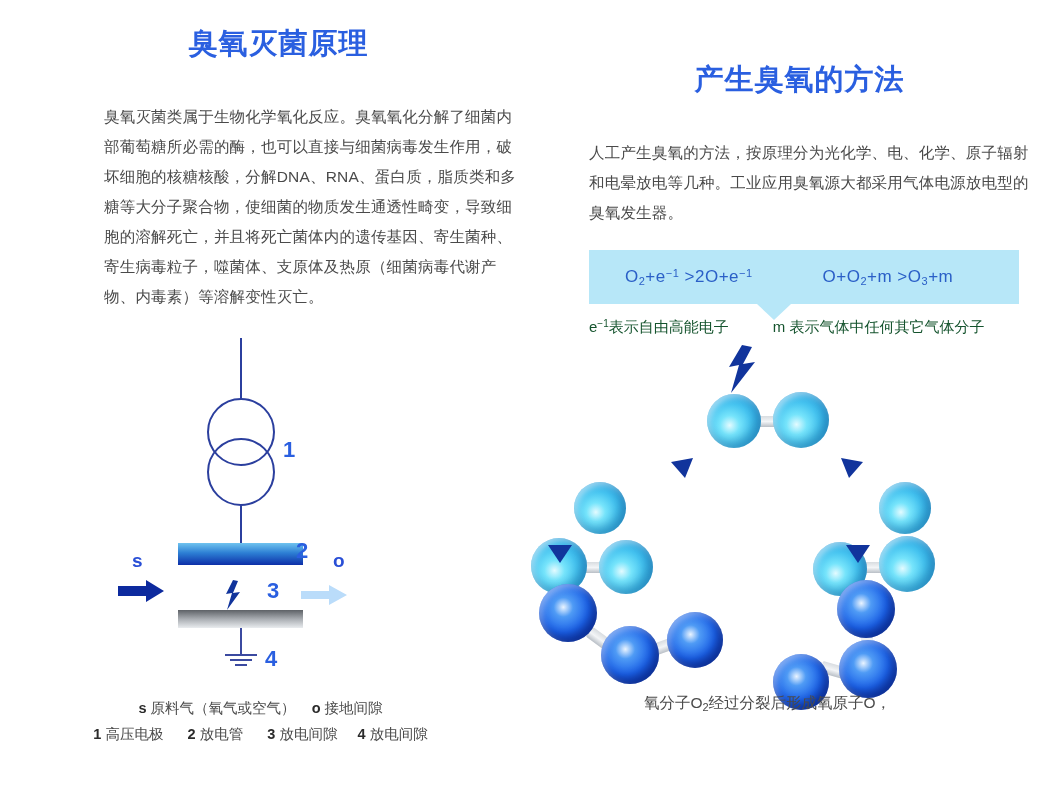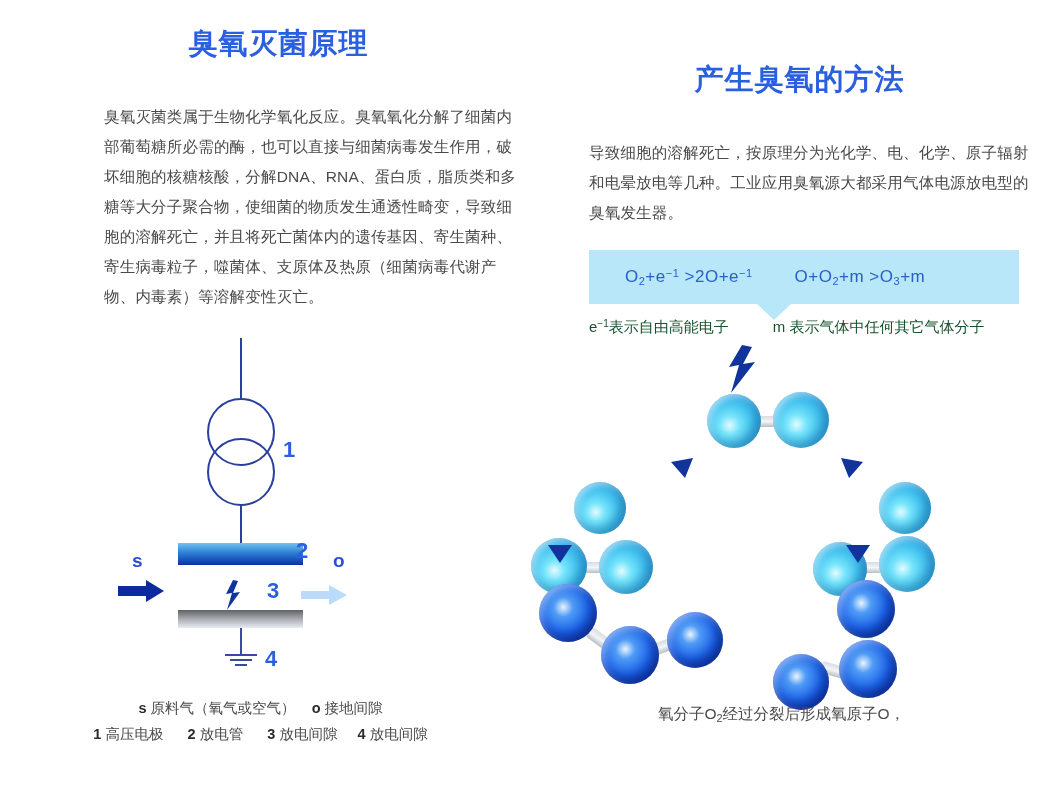--- a/index.html
+++ b/index.html
@@ -246,7 +246,7 @@
 
     <div class="section-title">产生臭氧的方法</div>
 
-    <p class="body-text right-body">导致细胞的溶解死亡，按原理分为光化学、电、化学、原子辐射和电晕放电等几种。工业应用臭氧源大都采用气体电源放电型的臭氧发生器。</p>
+    <p class="body-text right-body">人工产生臭氧的方法，按原理分为光化学、电、化学、原子辐射和电晕放电等几种。工业应用臭氧源大都采用气体电源放电型的臭氧发生器。</p>
 
     <div class="formula-wrap">
       <div class="formula-box">

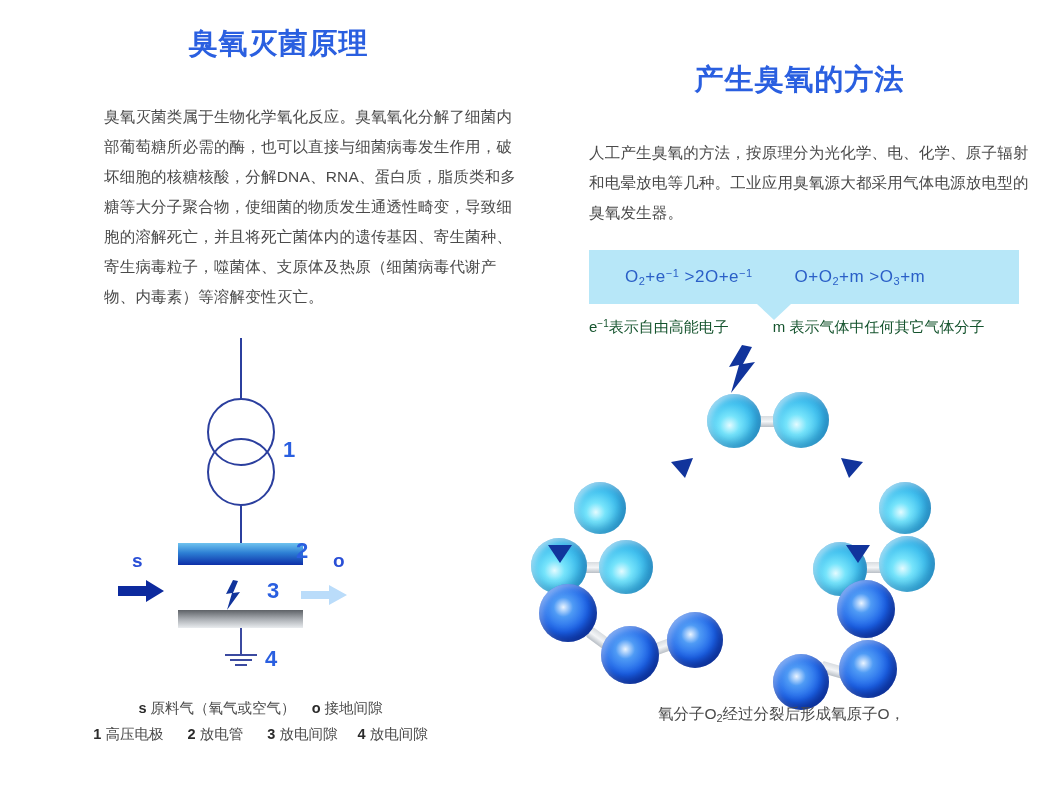--- a/index.html
+++ b/index.html
@@ -42,7 +42,7 @@
     display: flex;
     align-items: center;
     padding-left: 36px;
-    gap: 42px;
+    gap: 70px;
   }
   .formula {
     color: #2a5fc7;

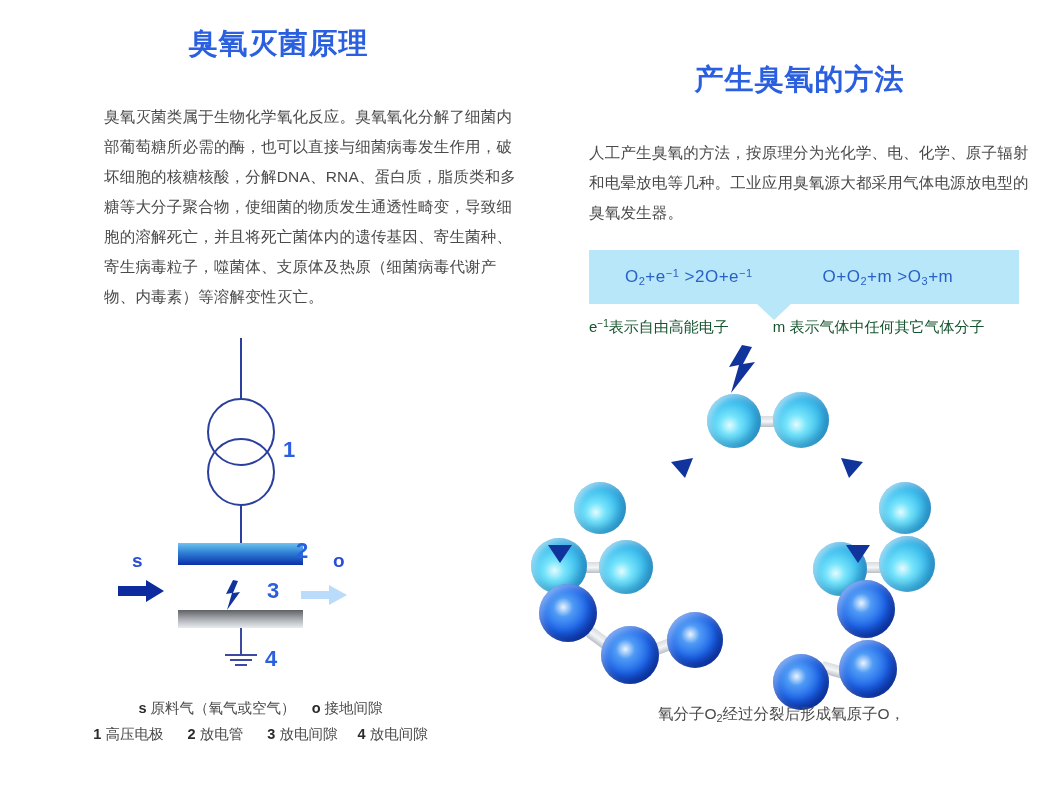--- a/index.html
+++ b/index.html
@@ -158,9 +158,9 @@
   .bond { position: absolute; background: linear-gradient(to bottom,#d8dce0,#f3f5f7,#b9bfc6); border-radius: 2px; }
 
   .mol-caption {
-    position: absolute; left: 521px; top: 692px;
+    position: absolute; left: 507px; top: 692px;
     width: 521px; text-align: center;
-    color: #4a4a4a; font-size: 15.5px; line-height: 43px;
+    color: #4a4a4a; font-size: 15.5px; line-height: 22px;
   }
   .mol-caption sub { font-size: 11px; vertical-align: -3px; }
 

